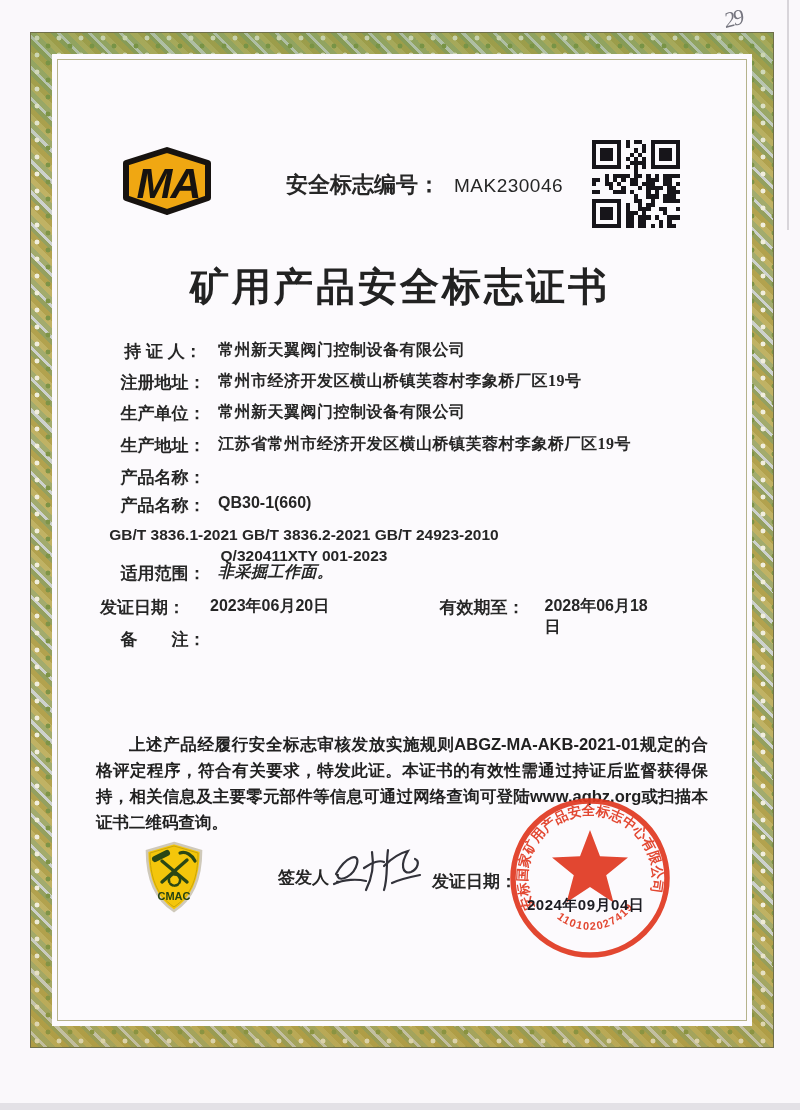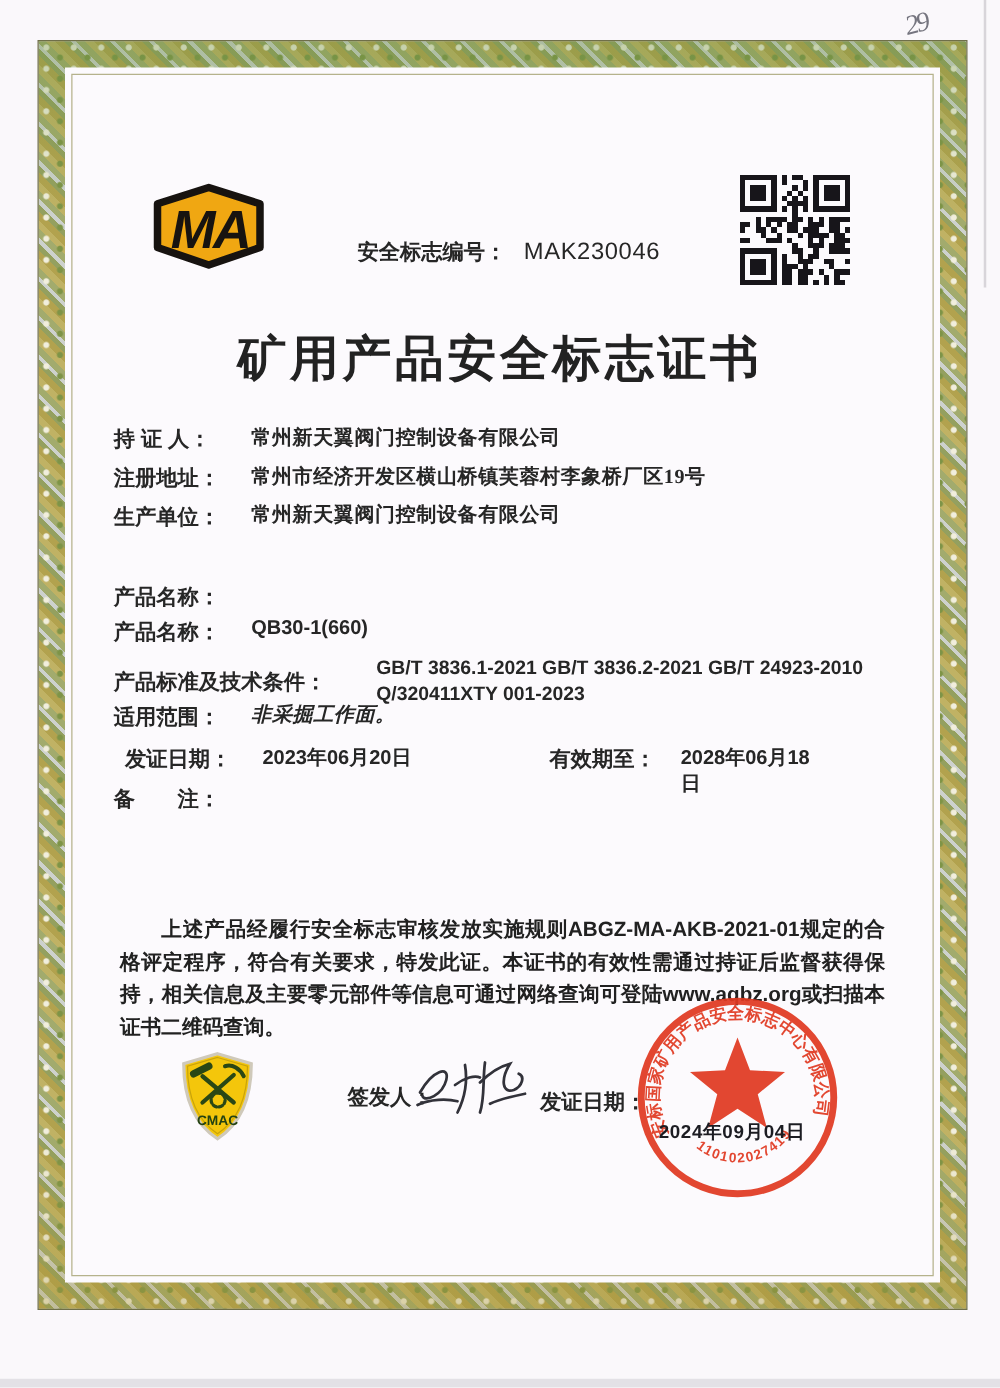--- a/index.html
+++ b/index.html
@@ -41,7 +41,7 @@
   
   .ma-logo{position:absolute;left:114px;top:146px;width:106px;height:70px;}
   .certno-row{position:absolute;left:286px;top:170px;display:flex;align-items:baseline;gap:14px;}
-  .certno-label{font-size:17px;font-weight:700;font-family:"Liberation Sans","DejaVu Sans",sans-serif;margin-top:20px;}
+  .certno-label{font-size:22px;font-weight:700;font-family:"Liberation Sans","DejaVu Sans",sans-serif;}
   .certno-value{font-size:19px;font-family:Liberation Sans, sans-serif;letter-spacing:.5px;}
   .qr{position:absolute;left:592px;top:140px;width:88px;height:88px;}
   .cert-title{

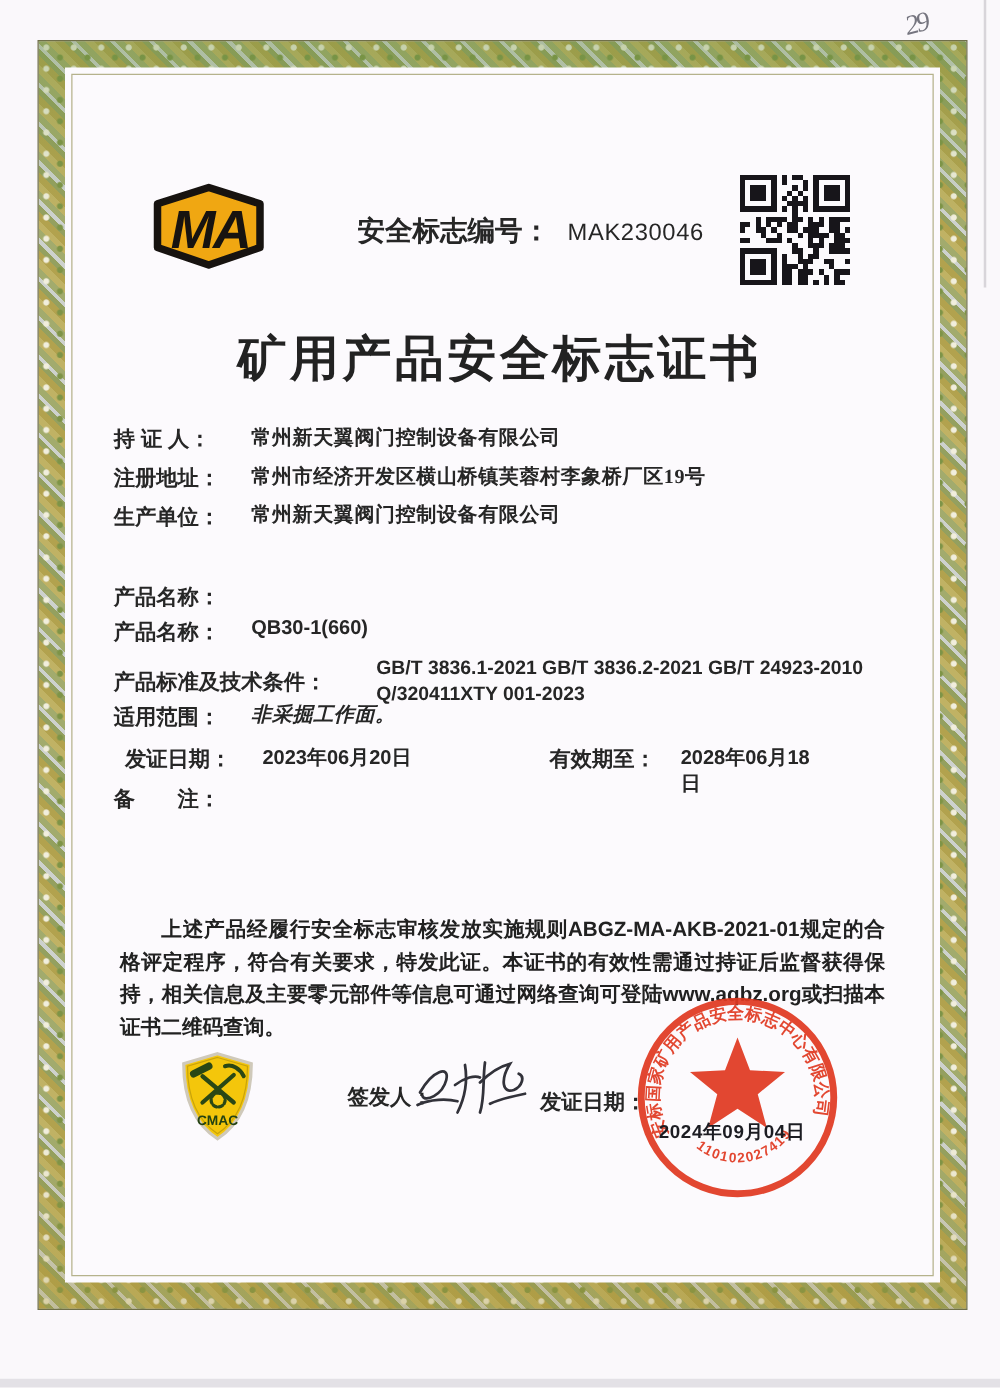--- a/index.html
+++ b/index.html
@@ -49,7 +49,7 @@
     font-size:39px;font-weight:900;letter-spacing:3px;color:#222;
   }
   
-  .frow{position:absolute;left:91px;display:flex;align-items:flex-start;}
+  .frow{position:absolute;left:108px;display:flex;align-items:flex-start;text-align:center;}
   .flabel{
     width:110px;flex:0 0 auto;font-size:17px;font-weight:700;
     font-family:"Liberation Sans","DejaVu Sans",sans-serif;white-space:nowrap;

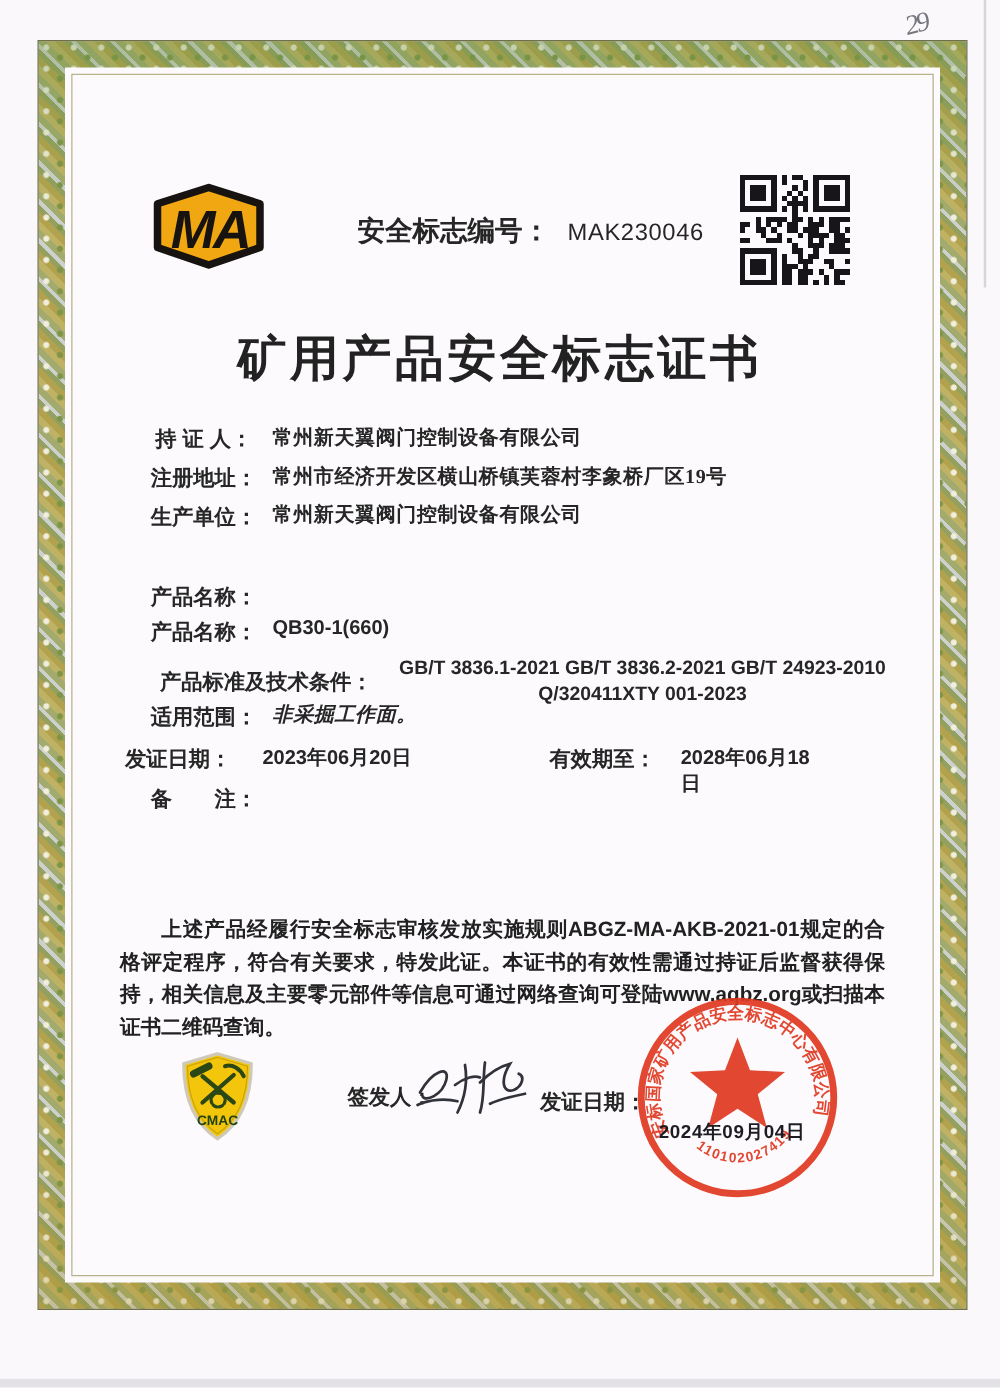--- a/index.html
+++ b/index.html
@@ -266,6 +266,10 @@
     <span class="flabel">生产单位：</span>
     <span class="fvalue">常州新天翼阀门控制设备有限公司</span>
   </div>
+  <div class="frow" style="top:434px">
+    <span class="flabel">生产地址：</span>
+    <span class="fvalue">江苏省常州市经济开发区横山桥镇芙蓉村李象桥厂区19号</span>
+  </div>
   <div class="frow" style="top:466px">
     <span class="flabel">产品名称：</span>
   </div>

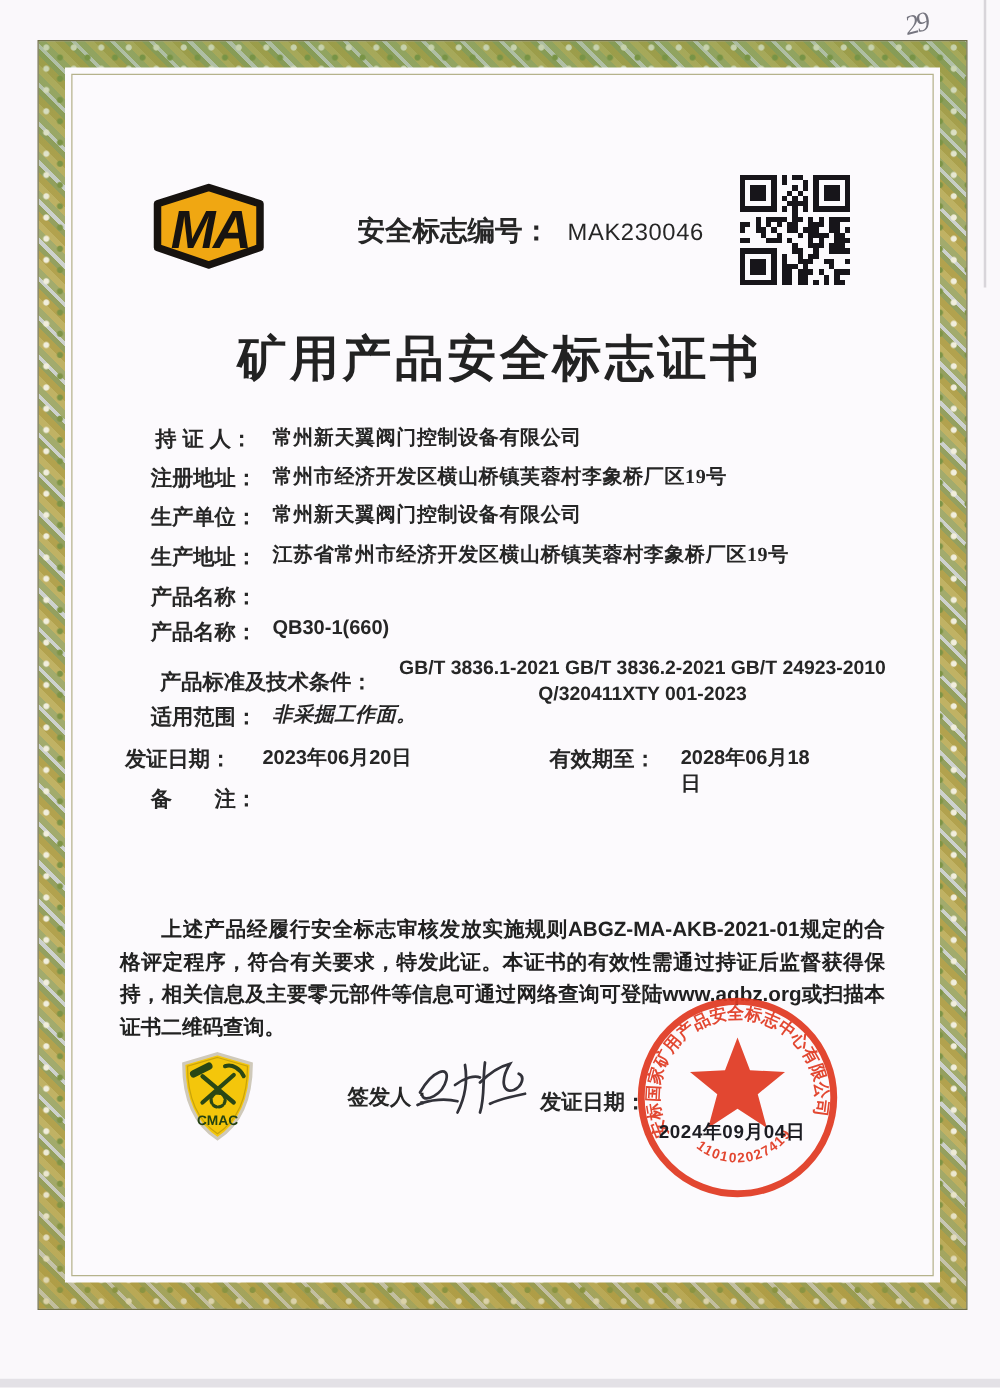--- a/index.html
+++ b/index.html
@@ -278,7 +278,6 @@
     <span class="fvalue mono-ish">QB30-1(660)</span>
   </div>
   <div class="frow" style="top:524px;align-items:center">
-    <span class="flabel wide">产品标准及技术条件：</span>
     <span class="std-value">GB/T 3836.1-2021 GB/T 3836.2-2021 GB/T 24923-2010 Q/320411XTY 001-2023</span>
   </div>
   <div class="frow" style="top:562px">

